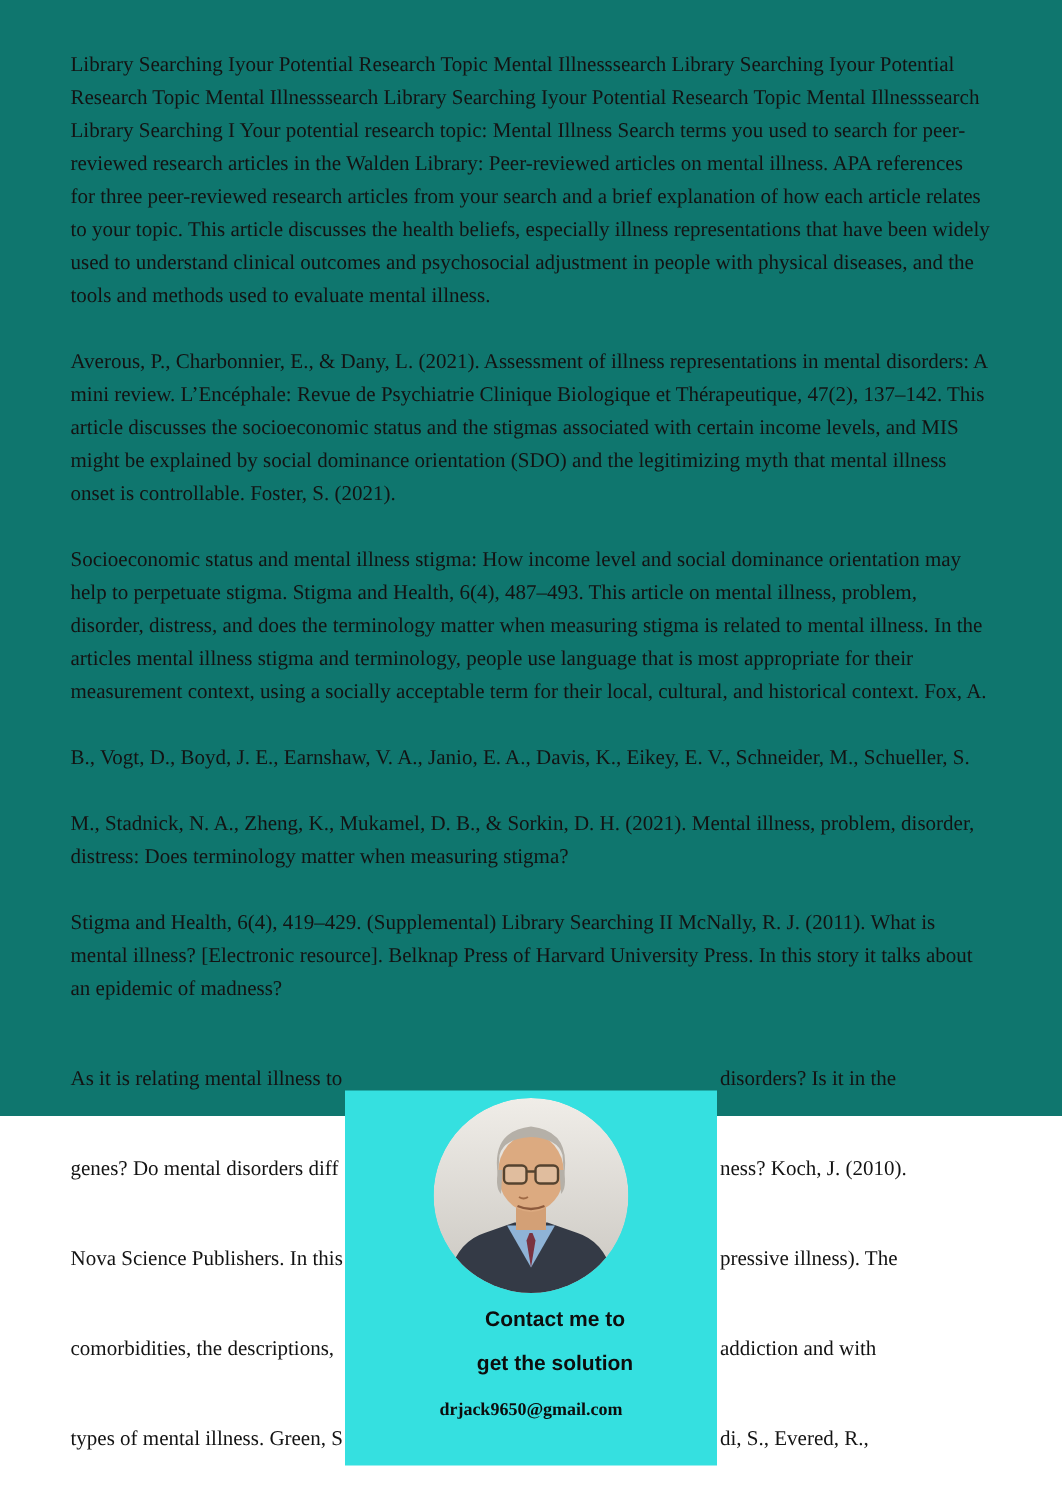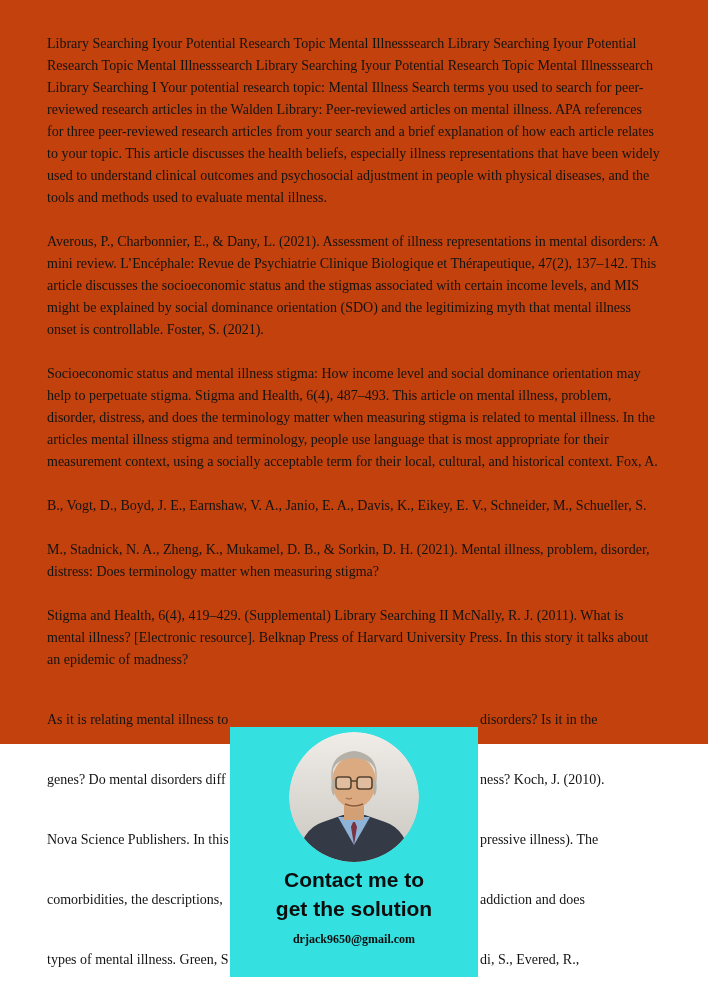--- a/index.html
+++ b/index.html
@@ -14,7 +14,7 @@
     position: relative;
     width: 708px;
     height: 744px;
-    background: #c2410c;
+    background: #0f766e;
   }
   .content {
     position: absolute;

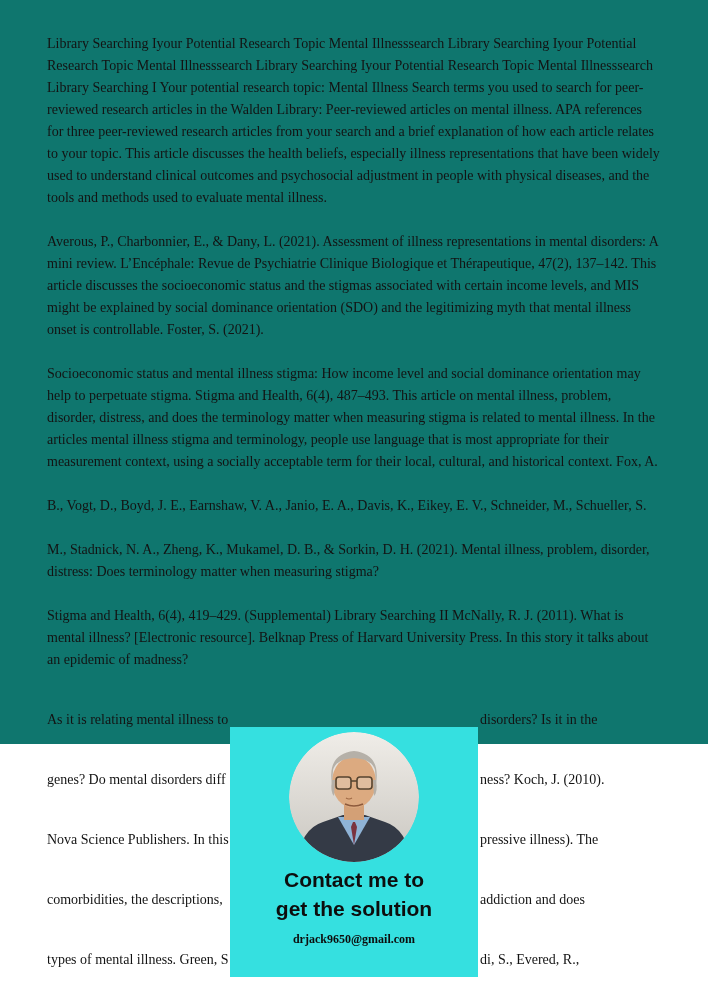--- a/index.html
+++ b/index.html
@@ -55,11 +55,11 @@
   .contact-heading {
     position: absolute;
     top: 138px;
-    left: 0;
+    left: 16px;
     width: 100%;
     font-family: "Liberation Sans", sans-serif;
     font-weight: bold;
-    font-size: 21px;
+    font-size: 14px;
     line-height: 29px;
     color: #0d0d0d;
   }

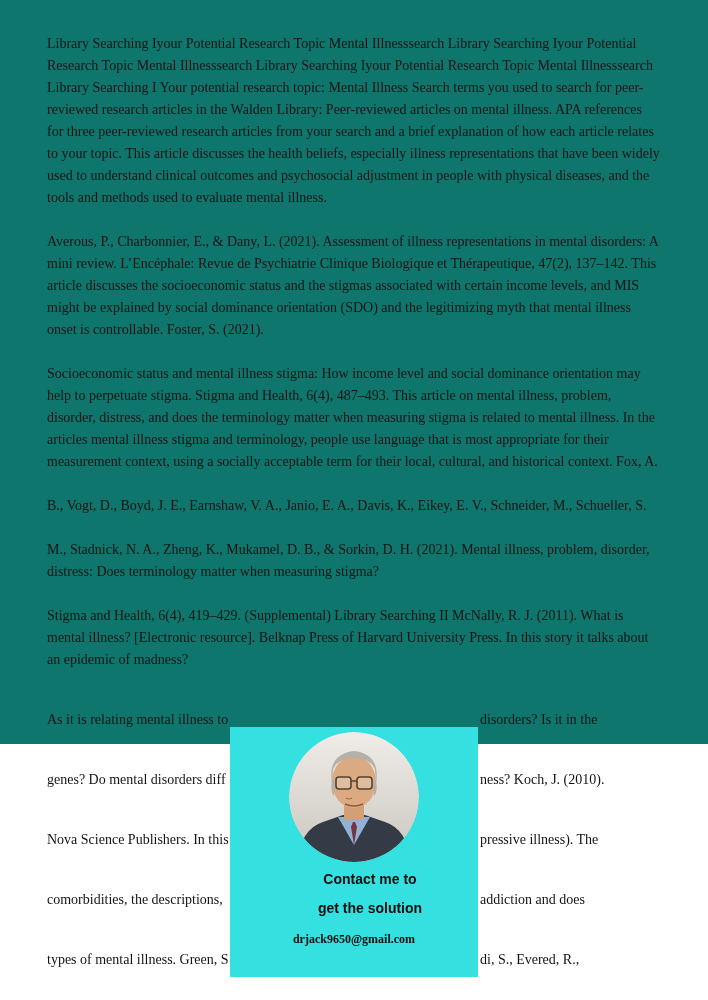--- a/index.html
+++ b/index.html
@@ -106,7 +106,7 @@
       </div>
       <div class="split-line">
         <span class="frag-left">comorbidities, the descriptions,</span>
-        <span class="frag-right">addiction and does</span>
+        <span class="frag-right">addiction and with</span>
       </div>
       <div class="split-line">
         <span class="frag-left">types of mental illness. Green, S</span>

